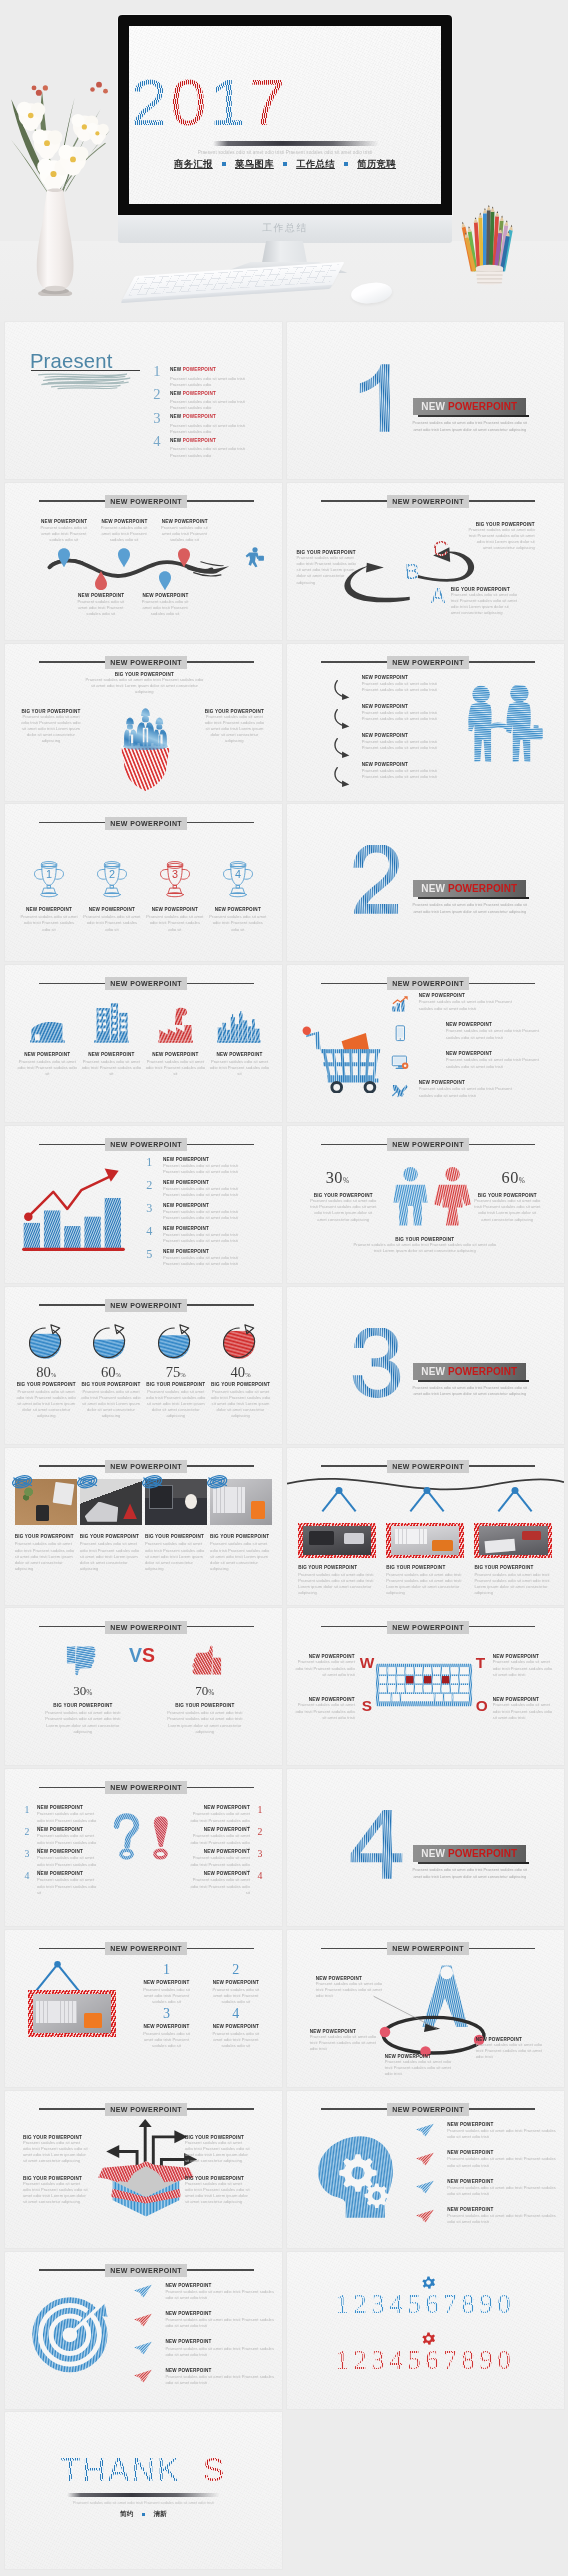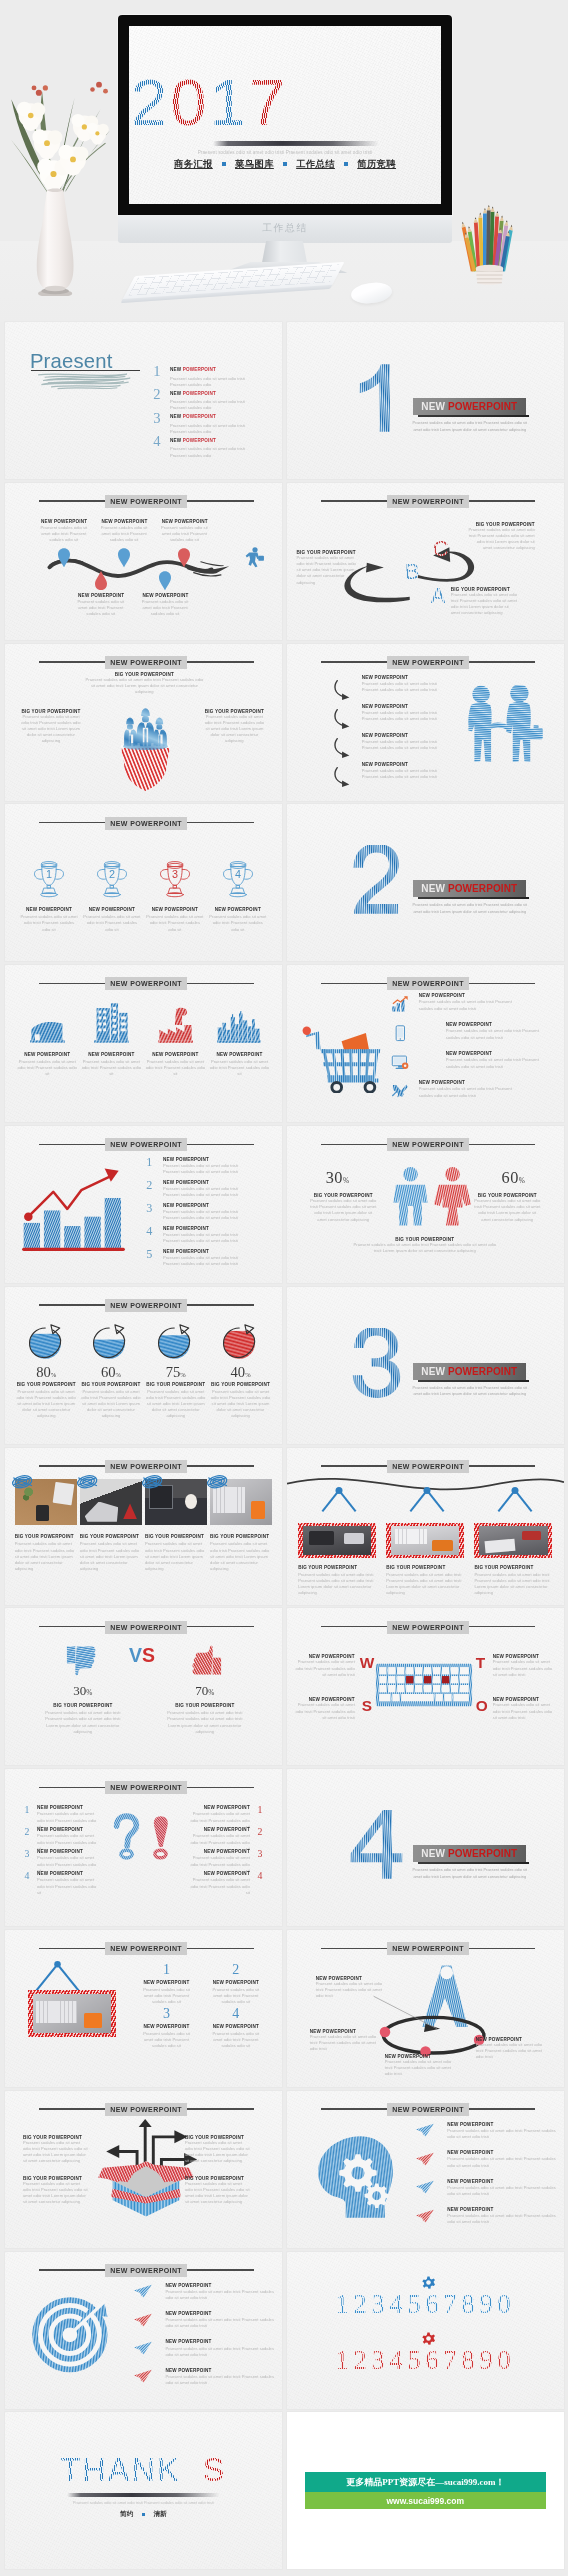--- a/index.html
+++ b/index.html
@@ -2062,10 +2062,6 @@
     </div>
         </div>
 
-    <div class="slide fslide">
-      <div class="fbar1">更多精品PPT资源尽在—sucai999.com！</div>
-      <div class="fbar2">www.sucai999.com</div>
-    </div>
   </div>
 
   </div>

